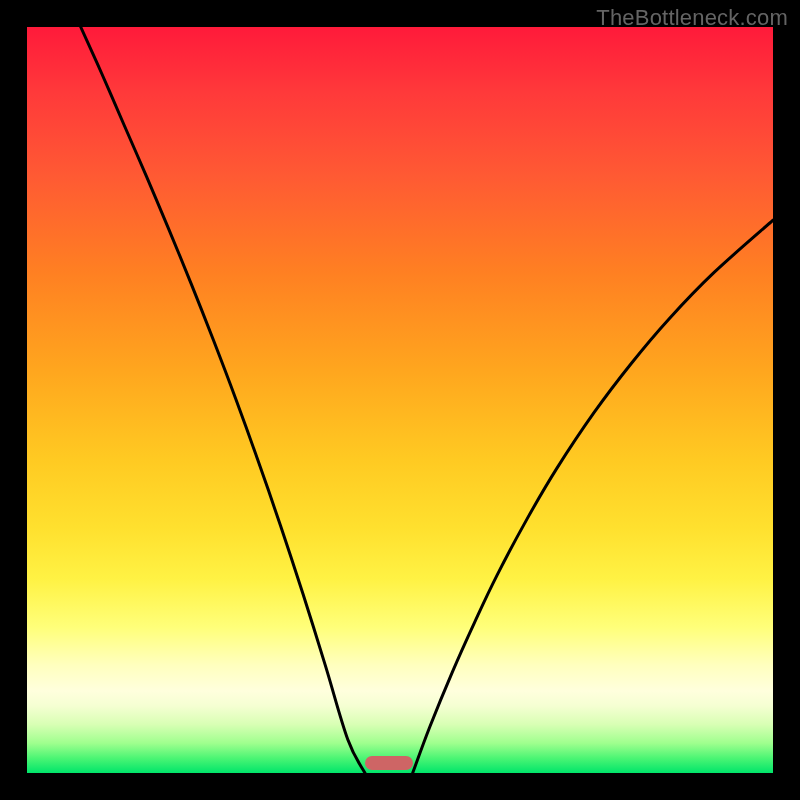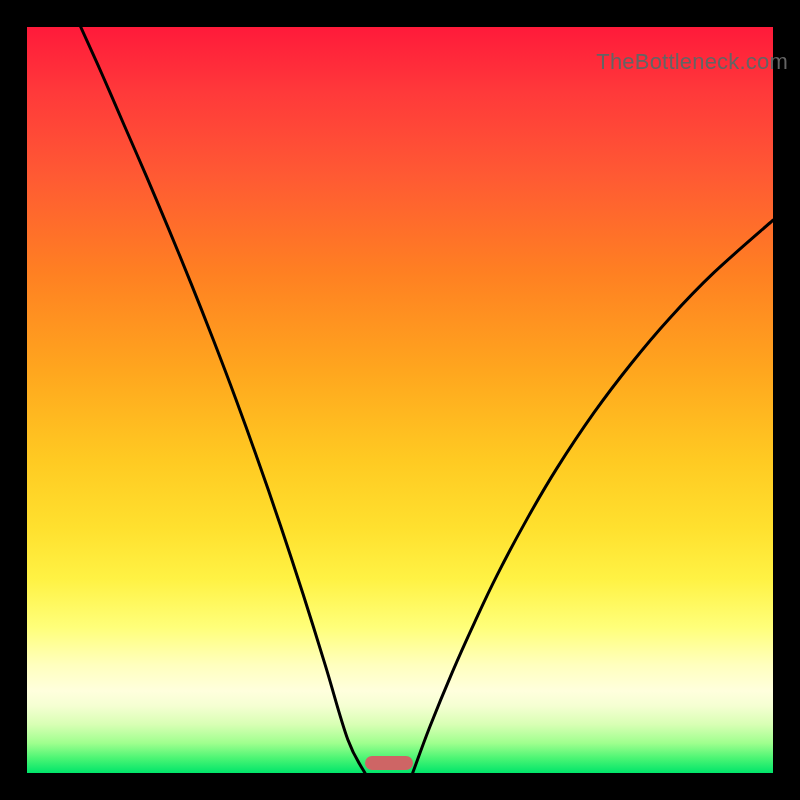--- a/index.html
+++ b/index.html
@@ -66,7 +66,6 @@
     color: #646464;
     font-size: 22px;
     letter-spacing: 0.2px;
-    margin-top: 44px;
   }
 </style>
 </head>

